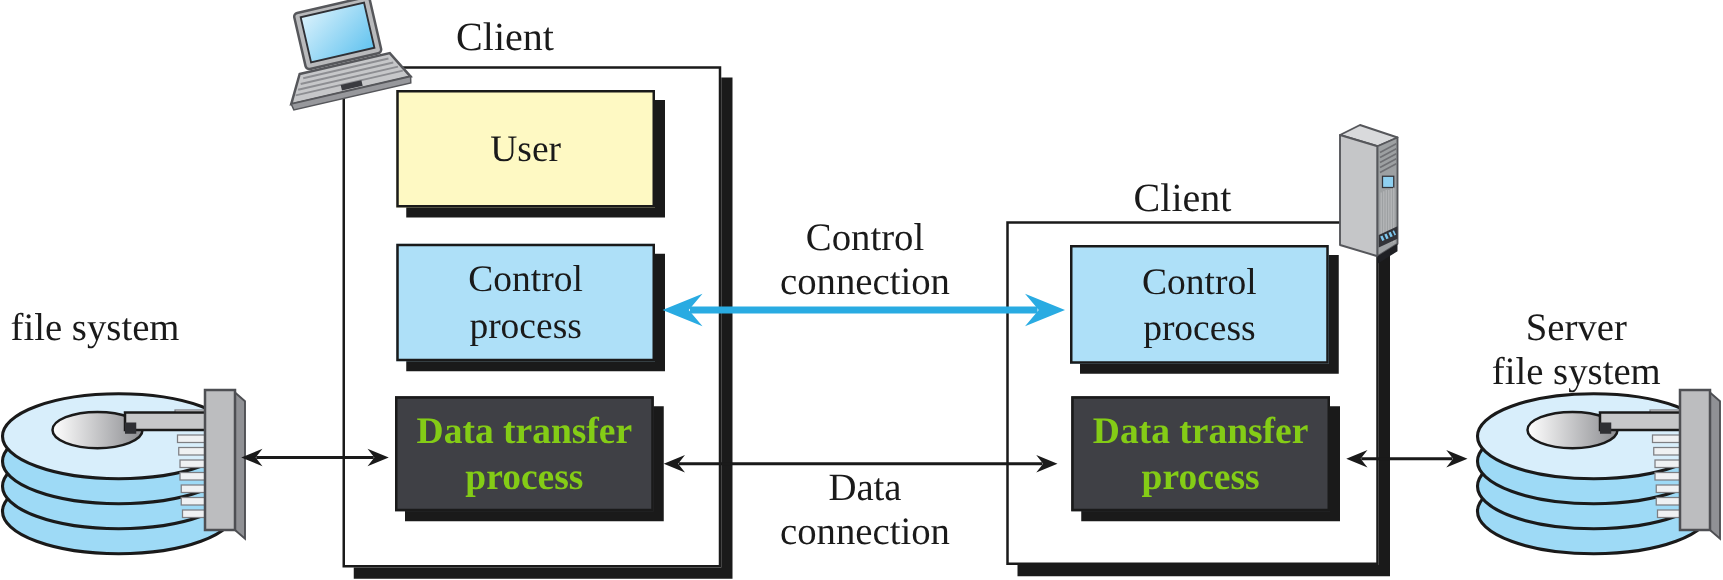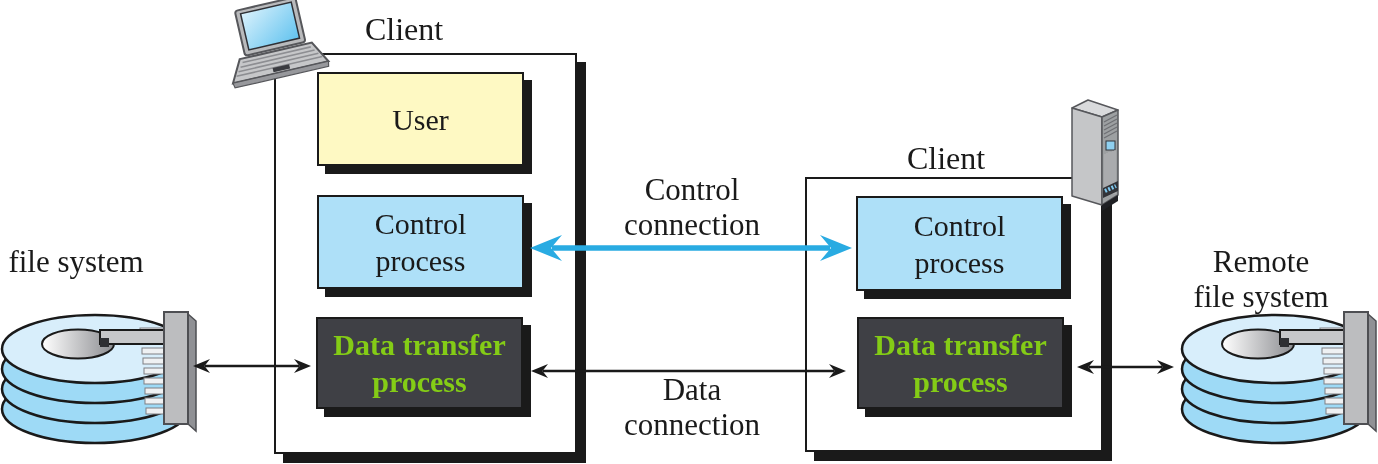--- a/index.html
+++ b/index.html
@@ -79,7 +79,7 @@
     <span>file system</span>
   </div>
   <div class="lbl" style="left:1261px;top:244px;">
-    <span>Remote</span>
+    <span>Server</span>
     <span>file system</span>
   </div>
 

